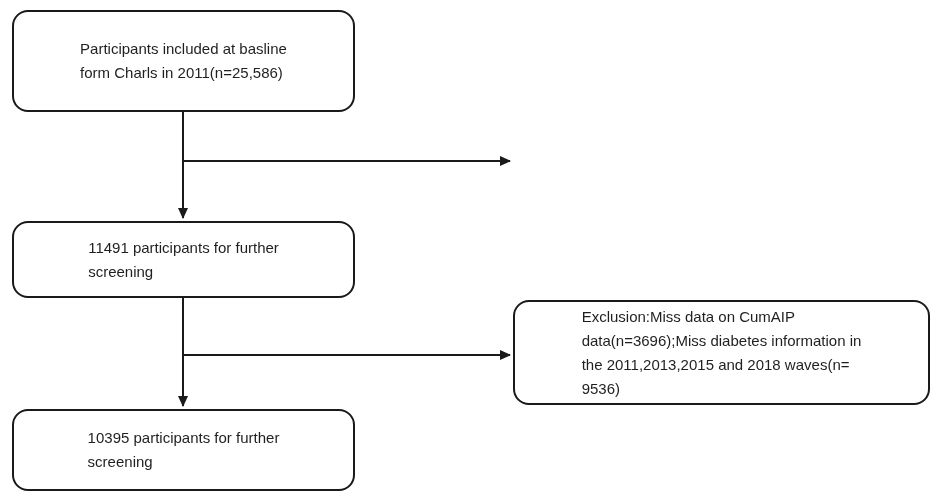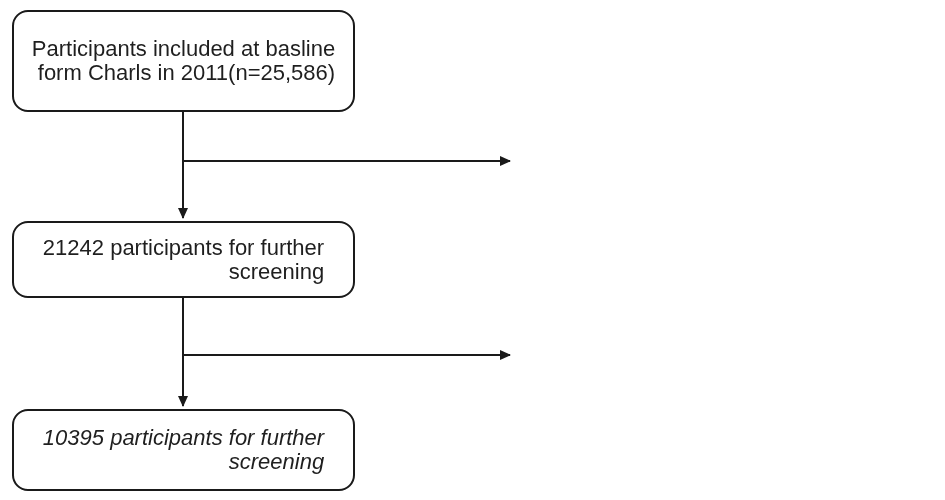--- a/index.html
+++ b/index.html
@@ -45,9 +45,9 @@
   }
   .box-text {
     white-space: pre-line;
-    text-align: right;
+    text-align: left;
     color: var(--text-color);
-    font-size: 22px;
+    font-size: 15px;
     line-height: 24px;
   }
   .box-baseline   { left: 12px;  top: 10px;  width: 343px; height: 102px; }

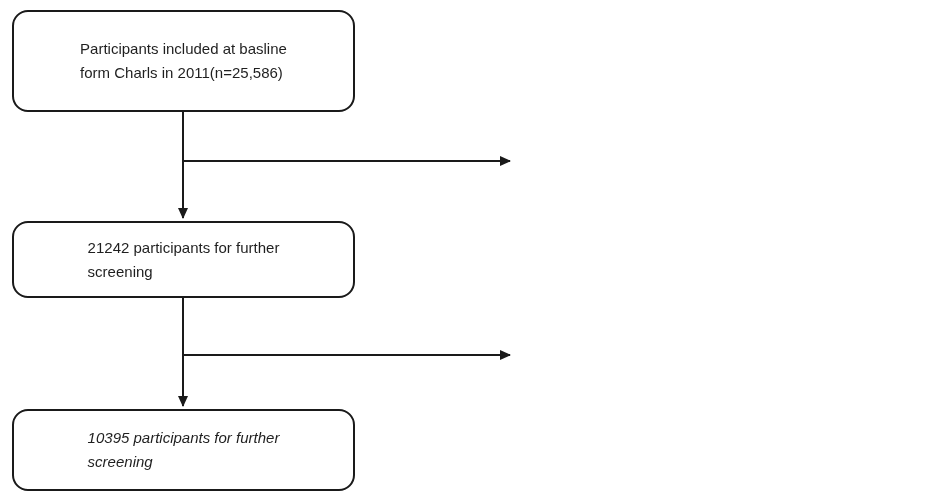--- a/index.html
+++ b/index.html
@@ -80,7 +80,7 @@
 
 
   <div class="flow-box box-screening1">
-    <div class="box-text">21242 participants for further
+    <div class="box-text">11491 participants for further
 screening</div>
   </div>
 

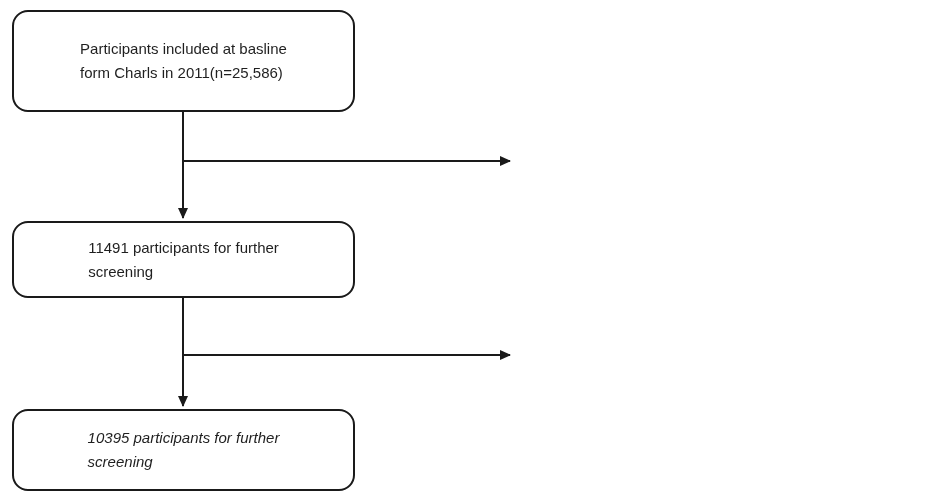--- a/index.html
+++ b/index.html
@@ -84,6 +84,12 @@
 screening</div>
   </div>
 
+  <div class="flow-box box-exclusion2">
+    <div class="box-text">Exclusion:Miss data on CumAIP
+data(n=3696);Miss diabetes information in
+the 2011,2013,2015 and 2018 waves(n=
+9536)</div>
+  </div>
 
   <div class="flow-box box-screening2">
     <div class="box-text">10395 participants for further

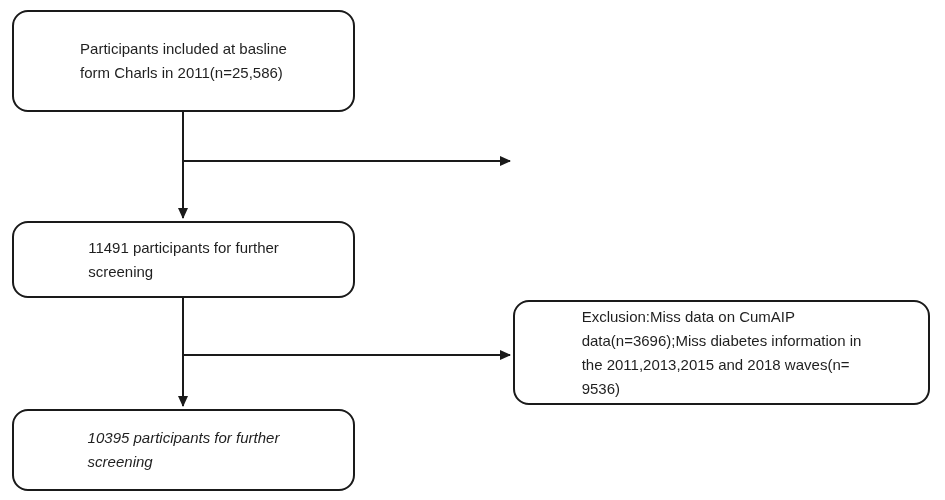--- a/index.html
+++ b/index.html
@@ -54,7 +54,7 @@
   .box-exclusion1 { left: 513px; top: 110px; width: 417px; height: 101px; }
   .box-screening1 { left: 12px;  top: 221px; width: 343px; height: 77px;  }
   .box-exclusion2 { left: 513px; top: 300px; width: 417px; height: 105px; }
-  .box-screening2 { left: 12px;  top: 409px; width: 343px; height: 82px; font-style: italic;  }
+  .box-screening2 { left: 12px;  top: 409px; width: 343px; height: 82px;  }
 </style>
 </head>
 <body>

